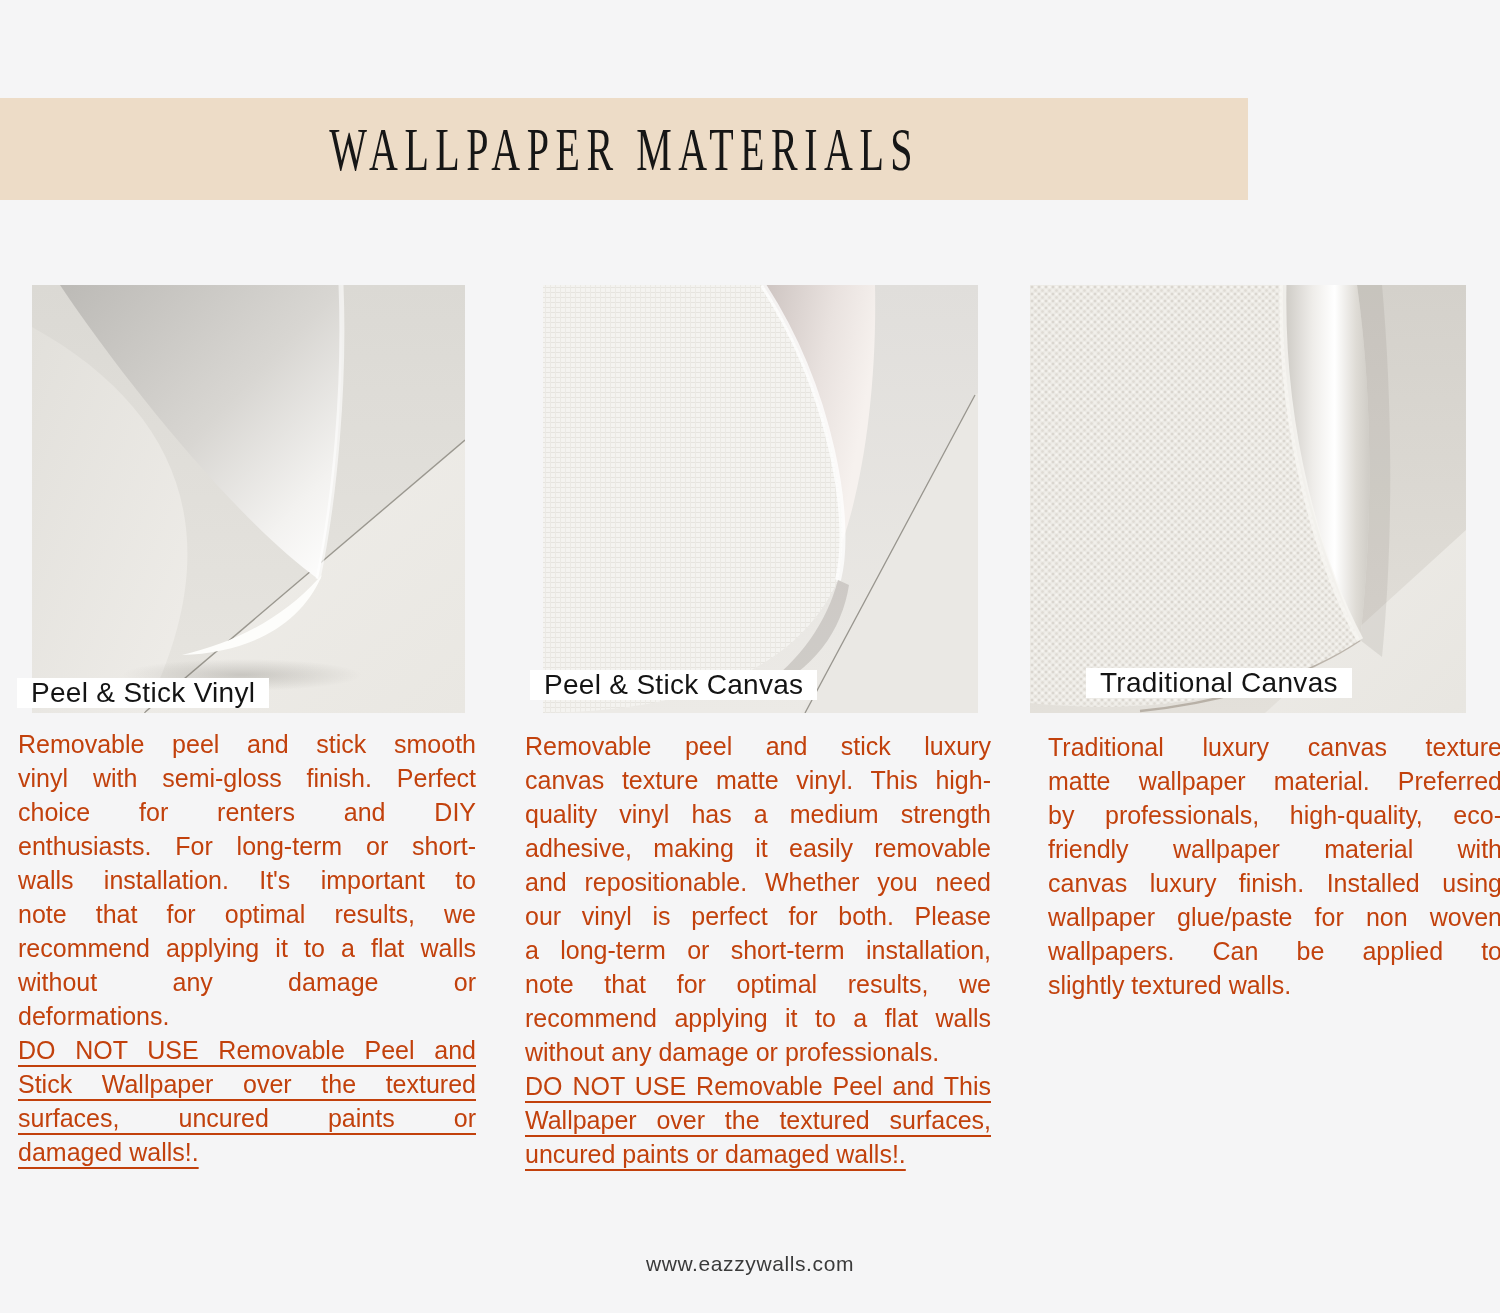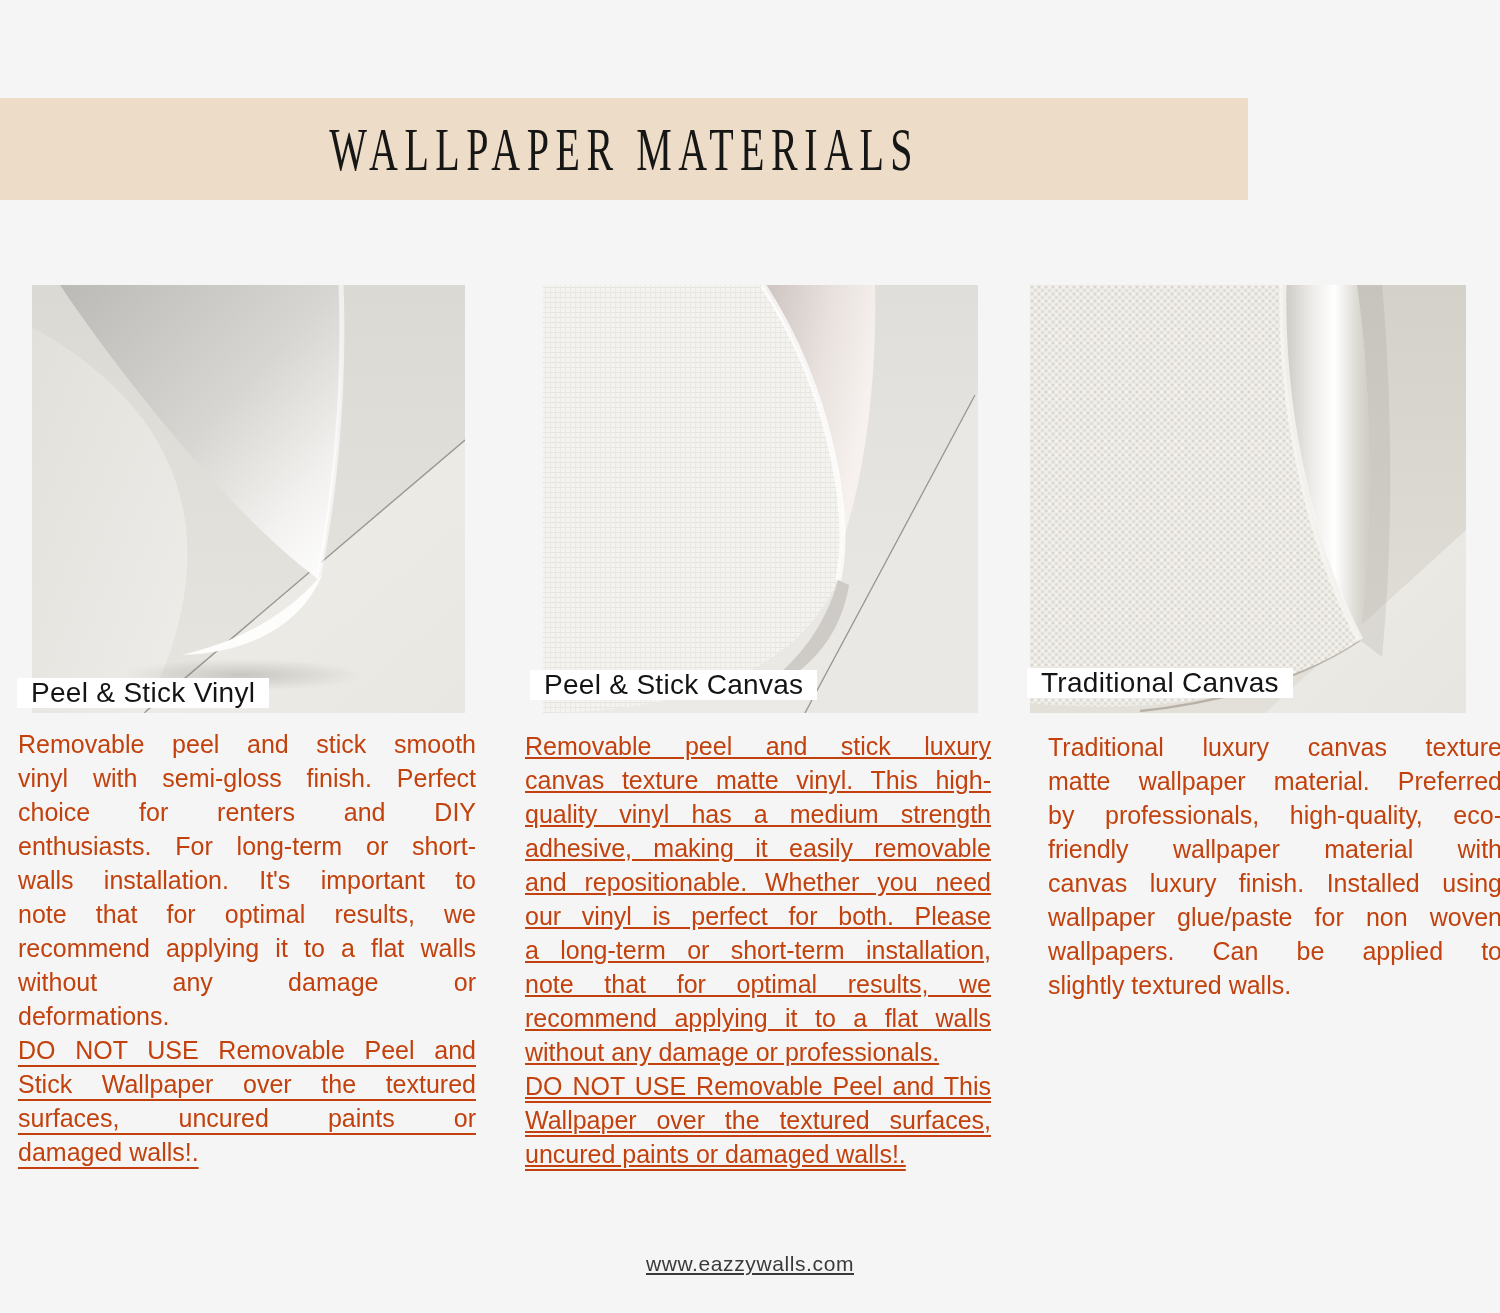--- a/index.html
+++ b/index.html
@@ -30,7 +30,7 @@
   }
   .l1{left:17px;top:678px;}
   .l2{left:530px;top:670px;}
-  .l3{left:1027px;top:668px;}
+  .l3{left:1086px;top:668px;}
   
   .text{position:absolute;font-size:25px;line-height:34px;color:#c2410c;}
   .t1{left:18px;top:727px;width:458px;}

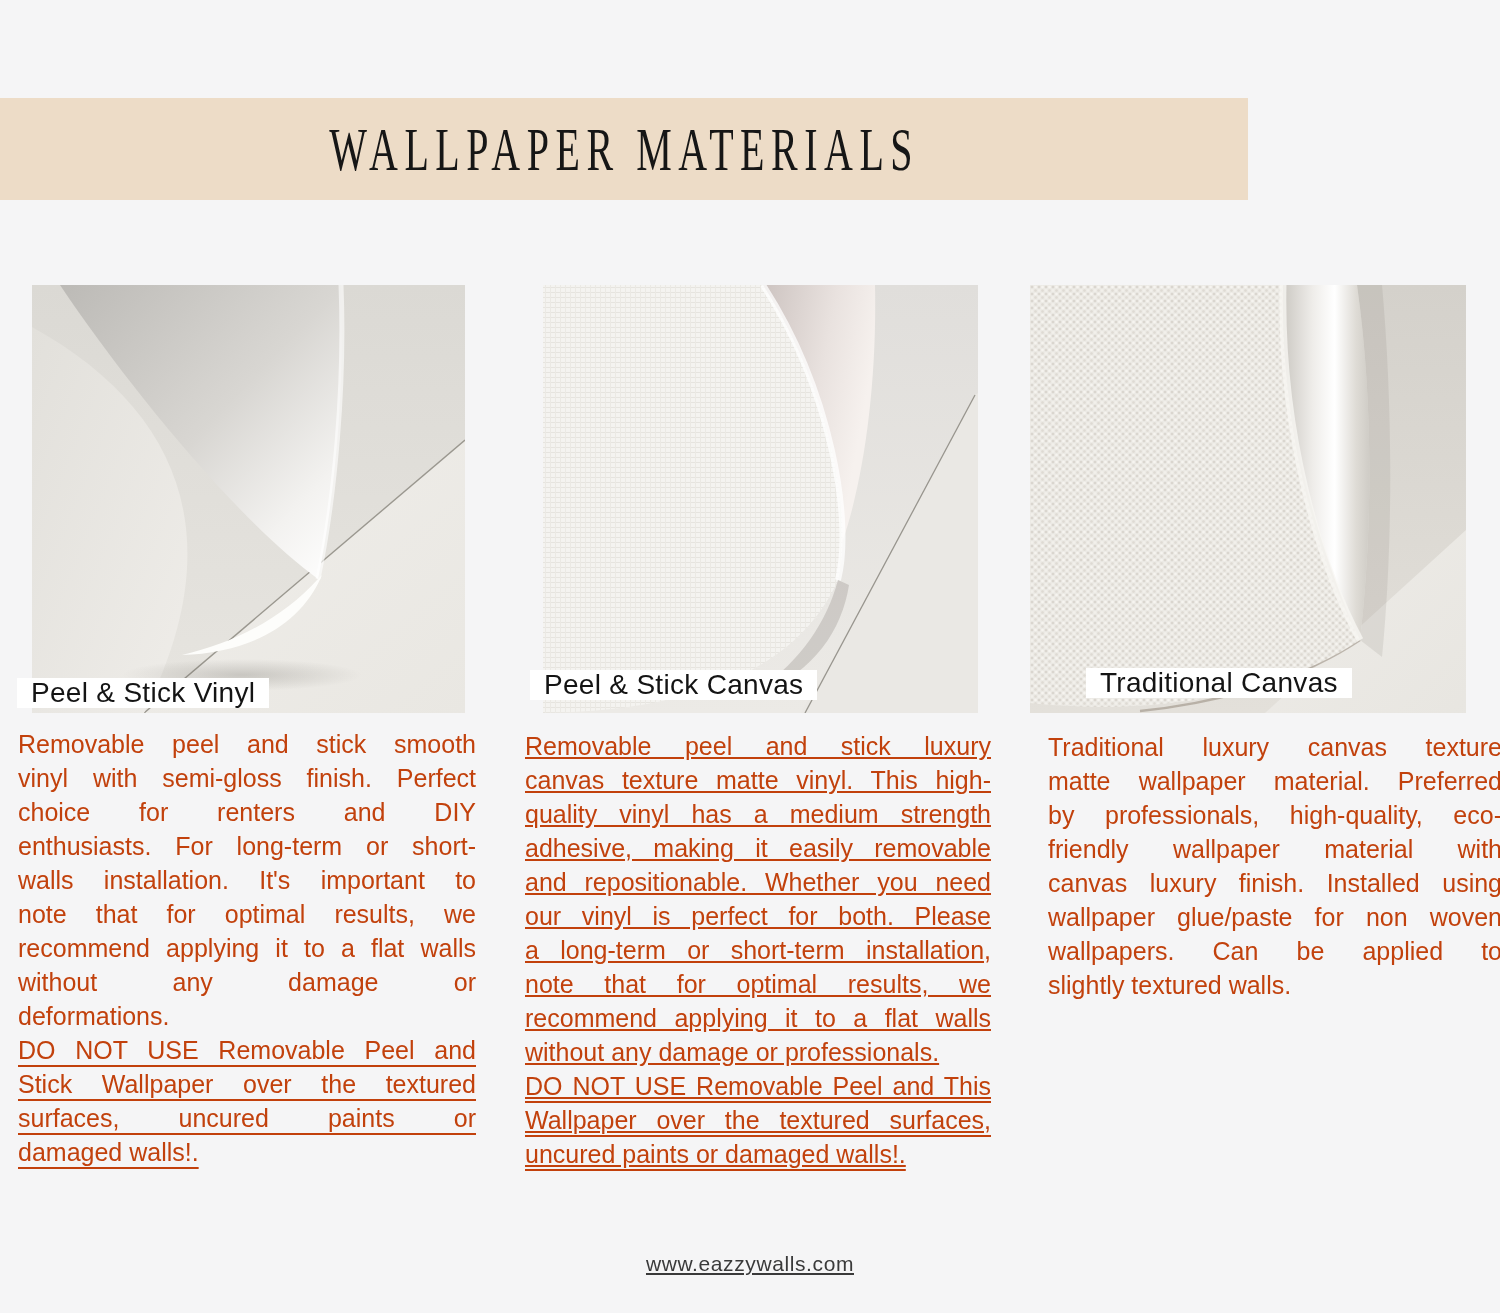--- a/index.html
+++ b/index.html
@@ -34,7 +34,7 @@
   
   .text{position:absolute;font-size:25px;line-height:34px;color:#c2410c;}
   .t1{left:18px;top:727px;width:458px;}
-  .t2{left:525px;top:729px;width:466px;text-decoration:underline;}
+  .t2{left:525px;top:729px;width:466px;}
   .t3{left:1048px;top:730px;width:454px;}
   .desc div,.warning div{text-align:justify;text-align-last:justify;}
   .desc div:last-child,.warning div:last-child{text-align-last:left;}

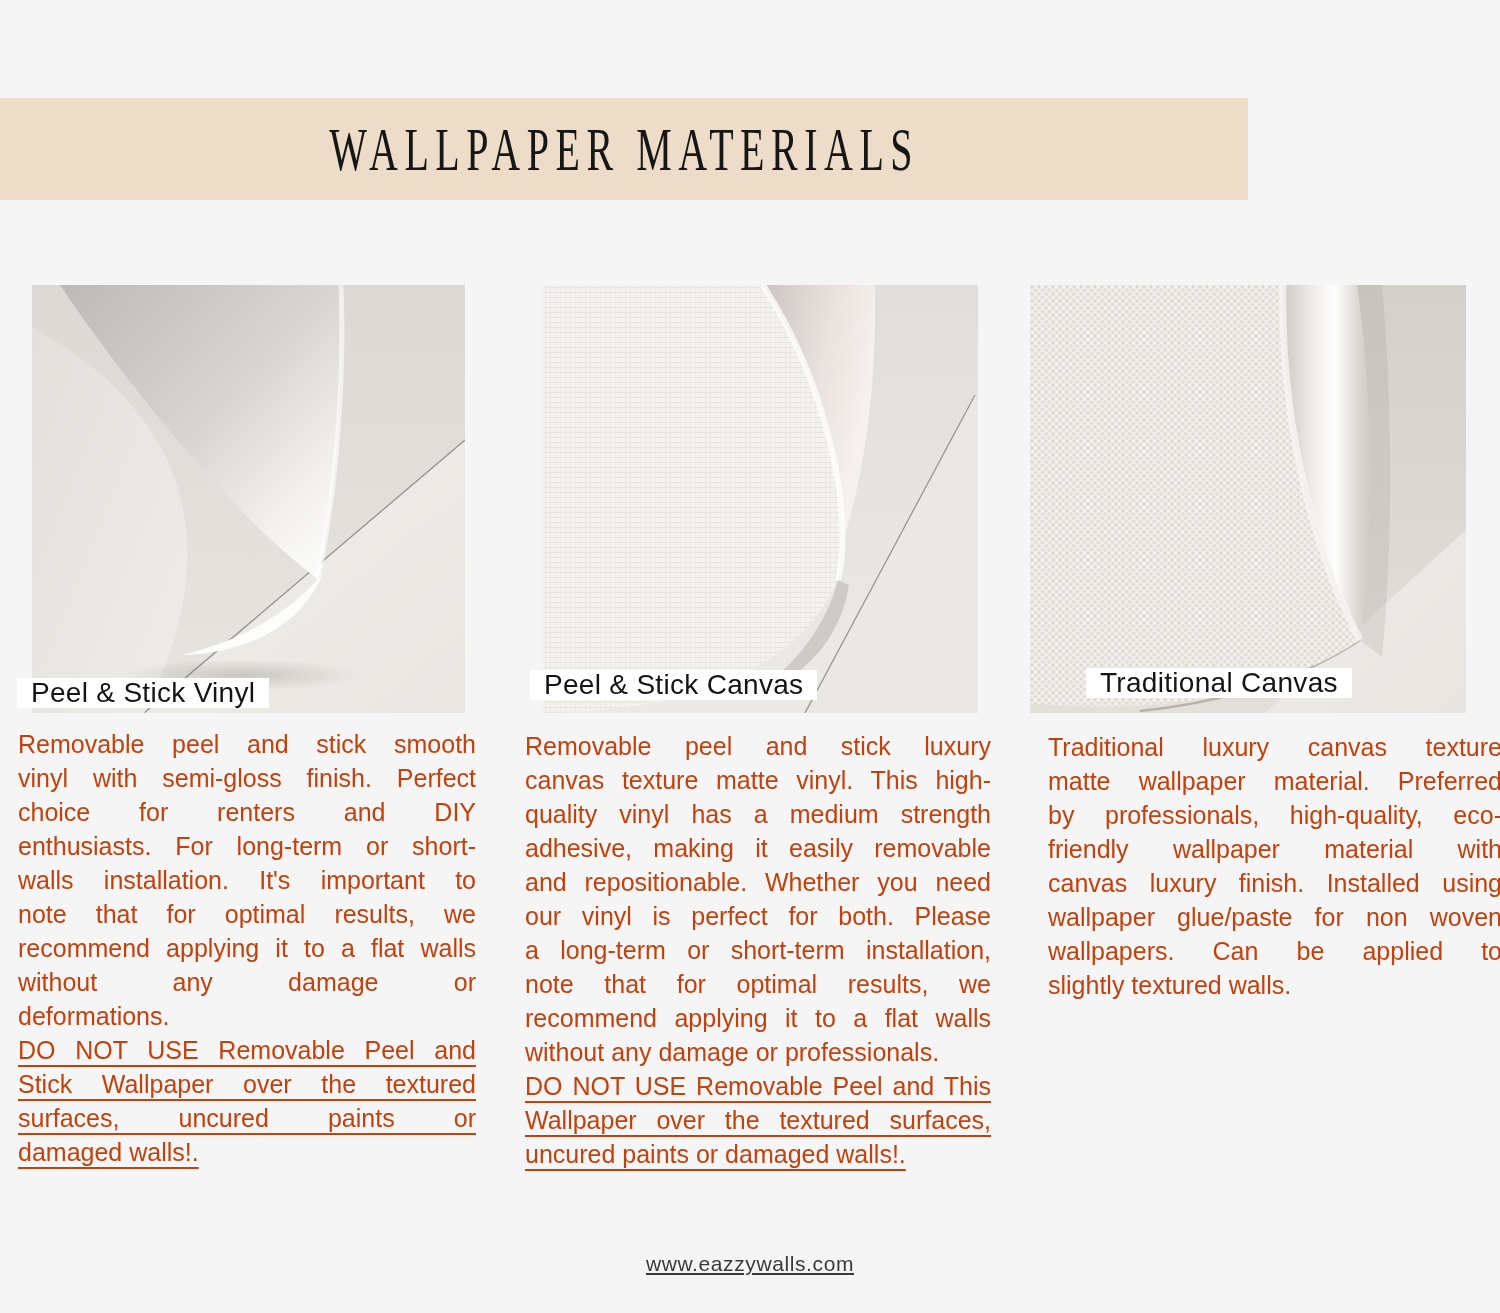--- a/index.html
+++ b/index.html
@@ -44,7 +44,7 @@
   
   .site{
     position:absolute;left:0;top:1252px;width:1500px;text-align:center;
-    font-size:21px;letter-spacing:0.6px;color:#3a3a3a;text-decoration:underline;
+    font-size:21px;letter-spacing:0.6px;color:#3a3a3a;
   }
 </style>
 </head>

